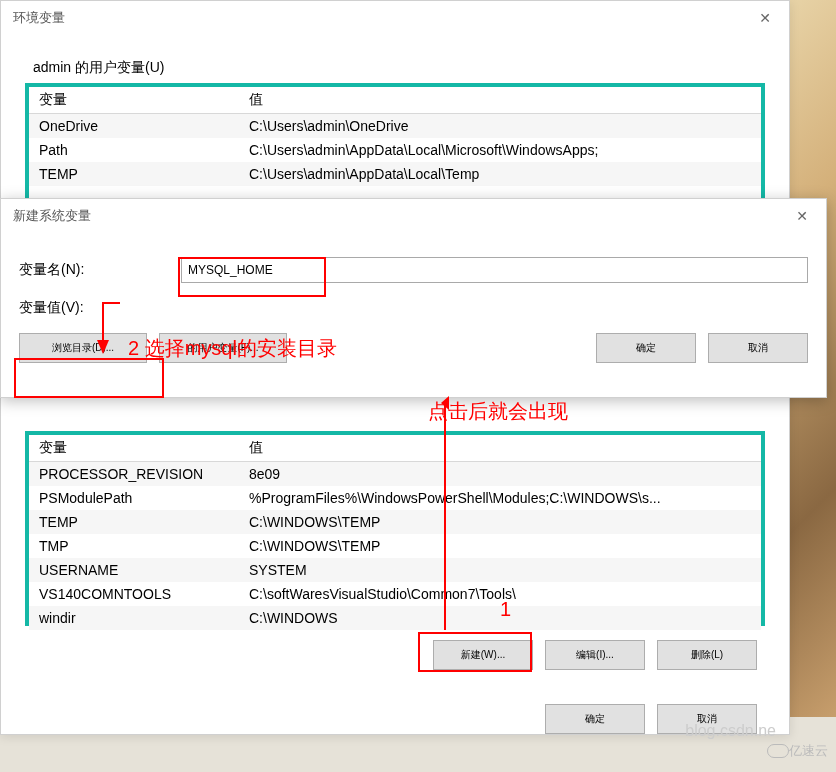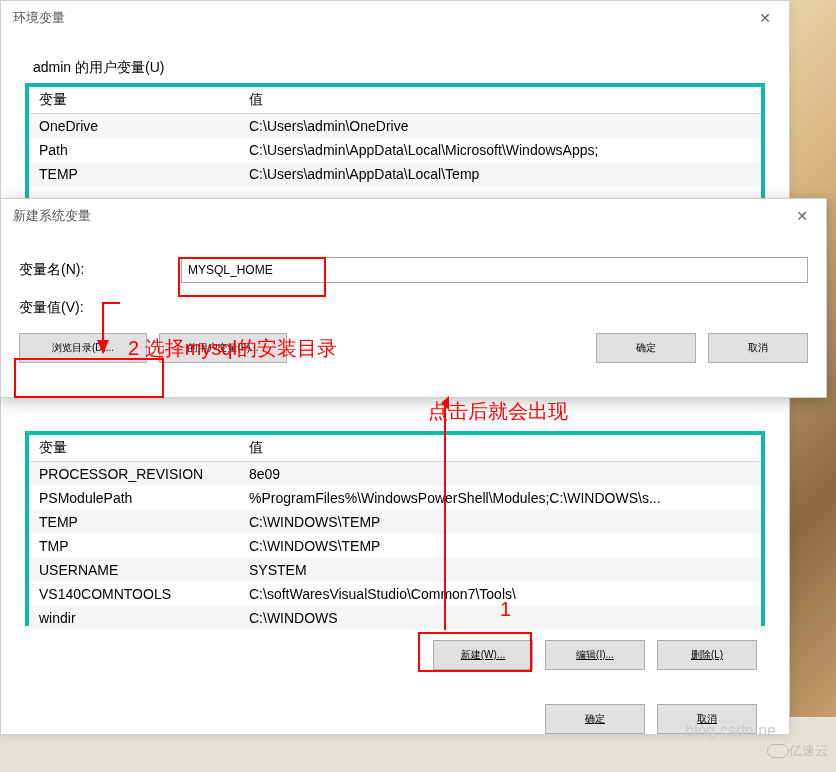--- a/index.html
+++ b/index.html
@@ -112,7 +112,6 @@
     justify-content: flex-end;
     gap: 12px;
     margin: 14px 8px 0 0;
-    text-decoration: underline;
   }
   .btn {
     min-width: 100px;

